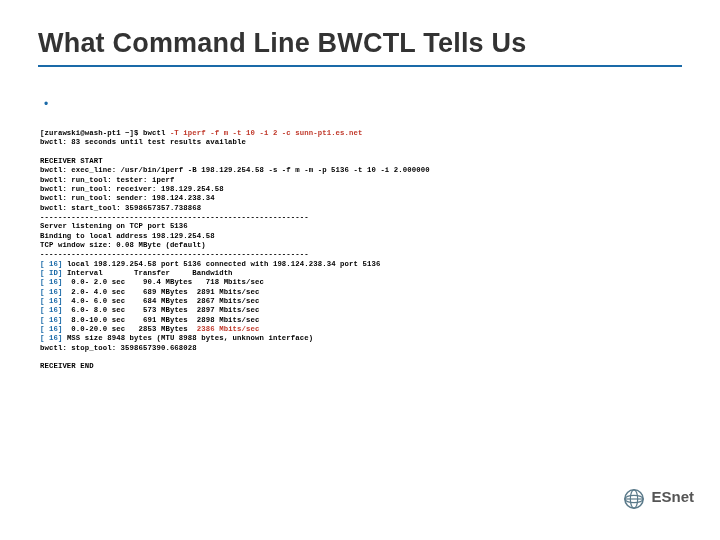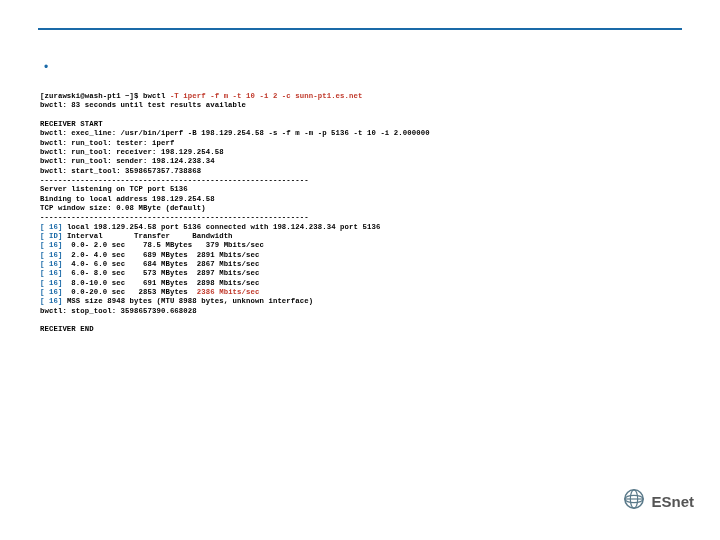--- a/index.html
+++ b/index.html
@@ -24,6 +24,7 @@
 
 <div class="slide">
 
+  <h1 class="title">What Command Line BWCTL Tells Us</h1>
   <hr class="rule">
 
   <div class="bullet-row">

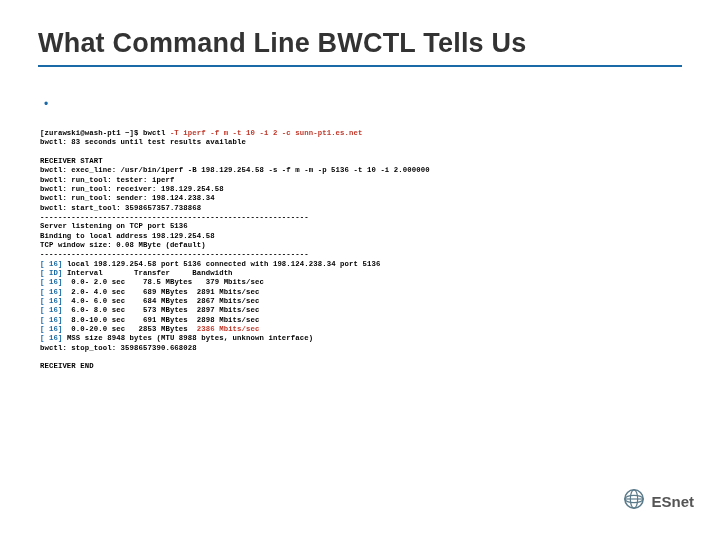--- a/index.html
+++ b/index.html
@@ -47,7 +47,7 @@
 <span>------------------------------------------------------------</span>
 <span class="bl">[ 16]</span><span> local 198.129.254.58 port 5136 connected with 198.124.238.34 port 5136</span>
 <span class="bl">[ ID]</span><span> Interval       Transfer     Bandwidth</span>
-<span class="bl">[ 16]</span><span>  0.0- 2.0 sec    78.5 MBytes   379 Mbits/sec</span>
+<span class="bl">[ 16]</span><span>  0.0- 2.0 sec    90.4 MBytes   718 Mbits/sec</span>
 <span class="bl">[ 16]</span><span>  2.0- 4.0 sec    689 MBytes  2891 Mbits/sec</span>
 <span class="bl">[ 16]</span><span>  4.0- 6.0 sec    684 MBytes  2867 Mbits/sec</span>
 <span class="bl">[ 16]</span><span>  6.0- 8.0 sec    573 MBytes  2897 Mbits/sec</span>

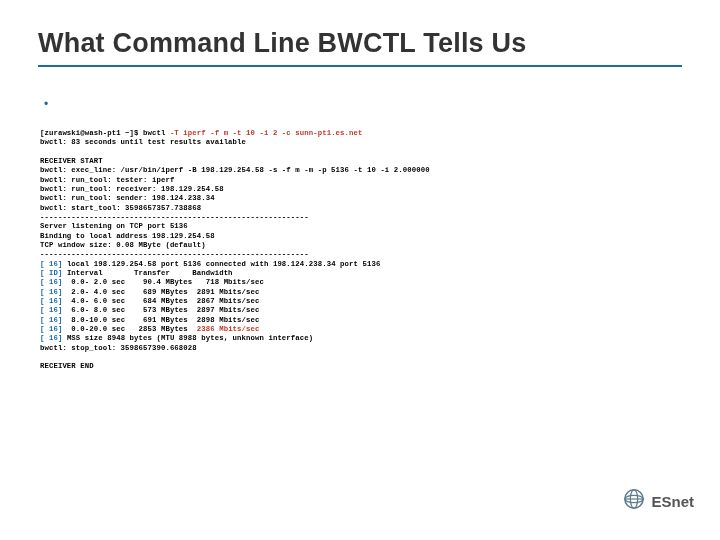--- a/index.html
+++ b/index.html
@@ -13,7 +13,7 @@
 .termblock .hl{color:#c0392b}
 .termblock .bl{color:#1a6aa8}
 .note{position:absolute;right:26px;top:356px;width:160px;font-style:italic;font-size:12px;color:#333;line-height:1.35}
-.logo{position:absolute;right:26px;bottom:30px;display:flex;align-items:flex-end;gap:6px}
+.logo{position:absolute;right:26px;bottom:30px;display:flex;align-items:flex-start;gap:6px}
 .logo-mark{width:22px;height:22px}
 .logo-text{font-size:15px;color:#555;font-weight:600}
 .footer{position:absolute;left:20px;bottom:24px;font-size:8.5px;color:#777}

